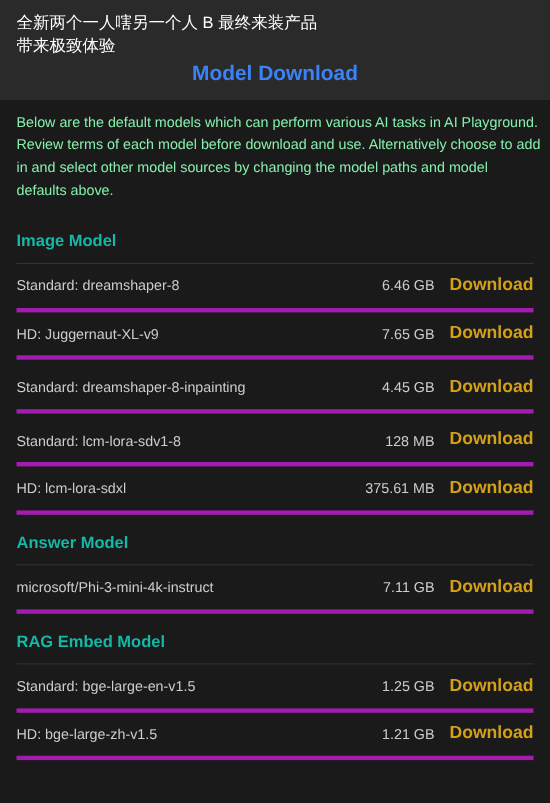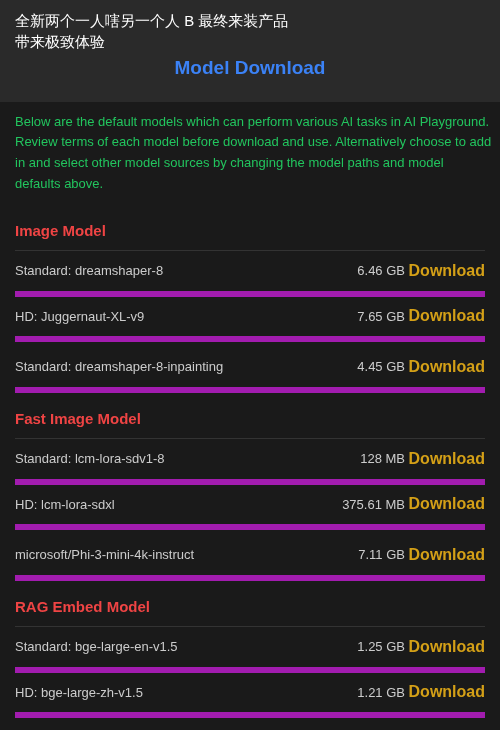--- a/index.html
+++ b/index.html
@@ -20,7 +20,7 @@
 
     .header-banner {
       background-color: #2a2a2a;
-      padding: 10px 15px 17px 15px;
+      padding: 10px 15px 6px 15px;
       position: relative;
     }
 

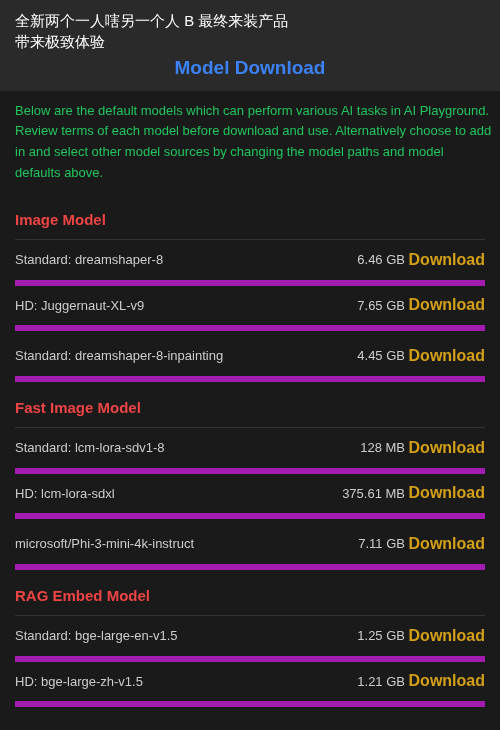--- a/index.html
+++ b/index.html
@@ -43,7 +43,7 @@
       background-color: #1a1a1a;
       padding: 10px 8px 15px 15px;
       font-size: 13px;
-      color: #22c55e;
+      color: #86efac;
       line-height: 1.6;
     }
 

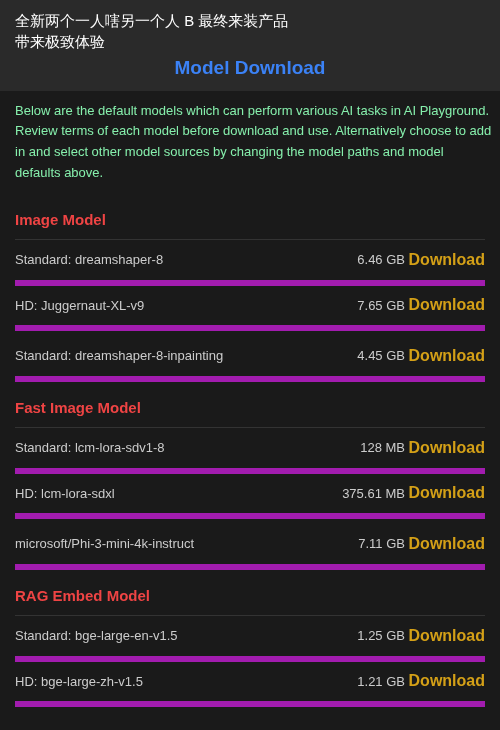--- a/index.html
+++ b/index.html
@@ -54,7 +54,7 @@
     .section-header {
       font-size: 15px;
       font-weight: bold;
-      color: #ef4444;
+      color: #14b8a6;
       padding: 10px 0 8px 0;
       border-bottom: 1px solid #333;
     }

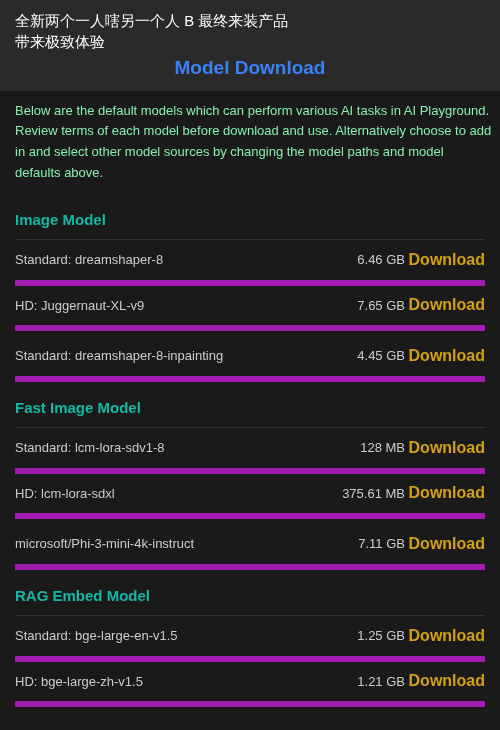--- a/index.html
+++ b/index.html
@@ -64,7 +64,7 @@
       align-items: center;
       justify-content: space-between;
       padding: 10px 0;
-      border-bottom: 6px solid #a21caf;
+      border-bottom: 4px solid #a21caf;
     }
 
     .model-name {

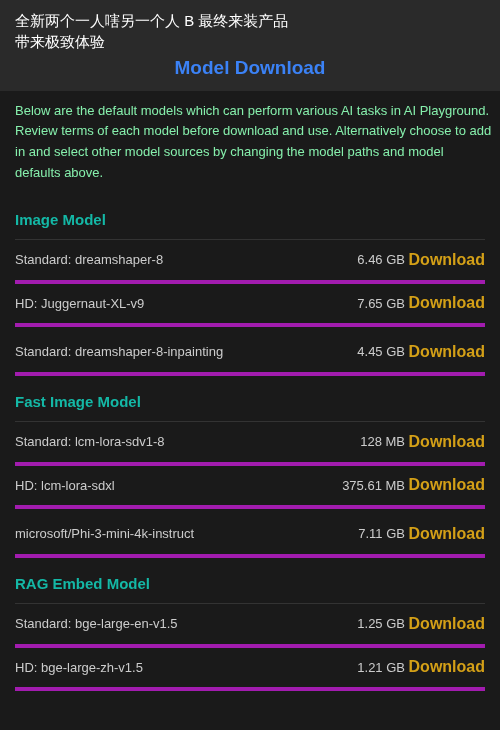--- a/index.html
+++ b/index.html
@@ -78,6 +78,7 @@
       color: #cccccc;
       width: 90px;
       text-align: right;
+      margin-right: 10px;
     }
 
     .download-btn {

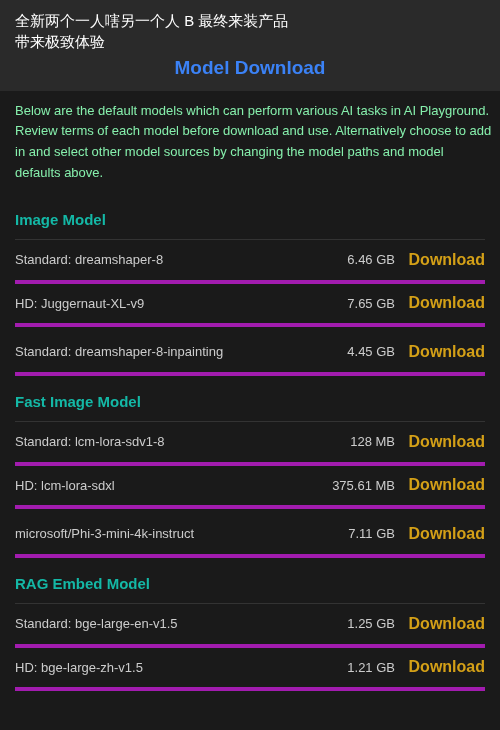--- a/index.html
+++ b/index.html
@@ -134,7 +134,6 @@
       <div class="section-gap"></div>
     </div>
     <div>
-      <div class="section-header">Fast Image Model</div>
       <div class="model-row">
         <span class="model-name">Standard: lcm-lora-sdv1-8</span>
         <span class="model-size">128 MB</span>

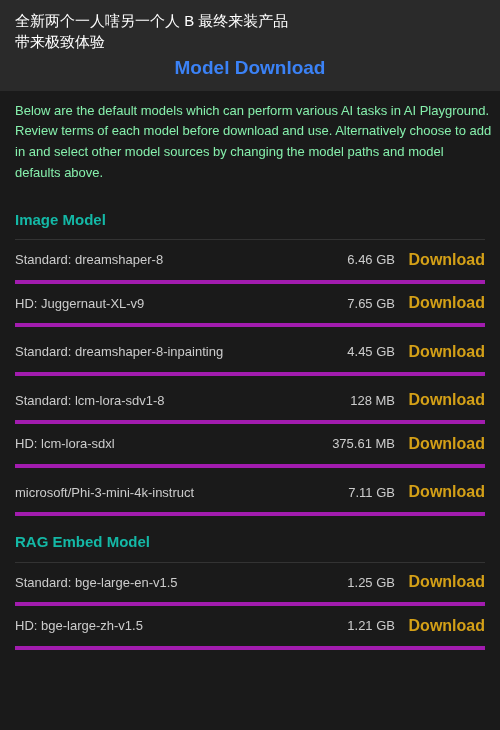--- a/index.html
+++ b/index.html
@@ -147,6 +147,7 @@
       <div class="section-gap"></div>
     </div>
     <div>
+      <div class="section-header">Answer Model</div>
       <div class="model-row">
         <span class="model-name">microsoft/Phi-3-mini-4k-instruct</span>
         <span class="model-size">7.11 GB</span>

